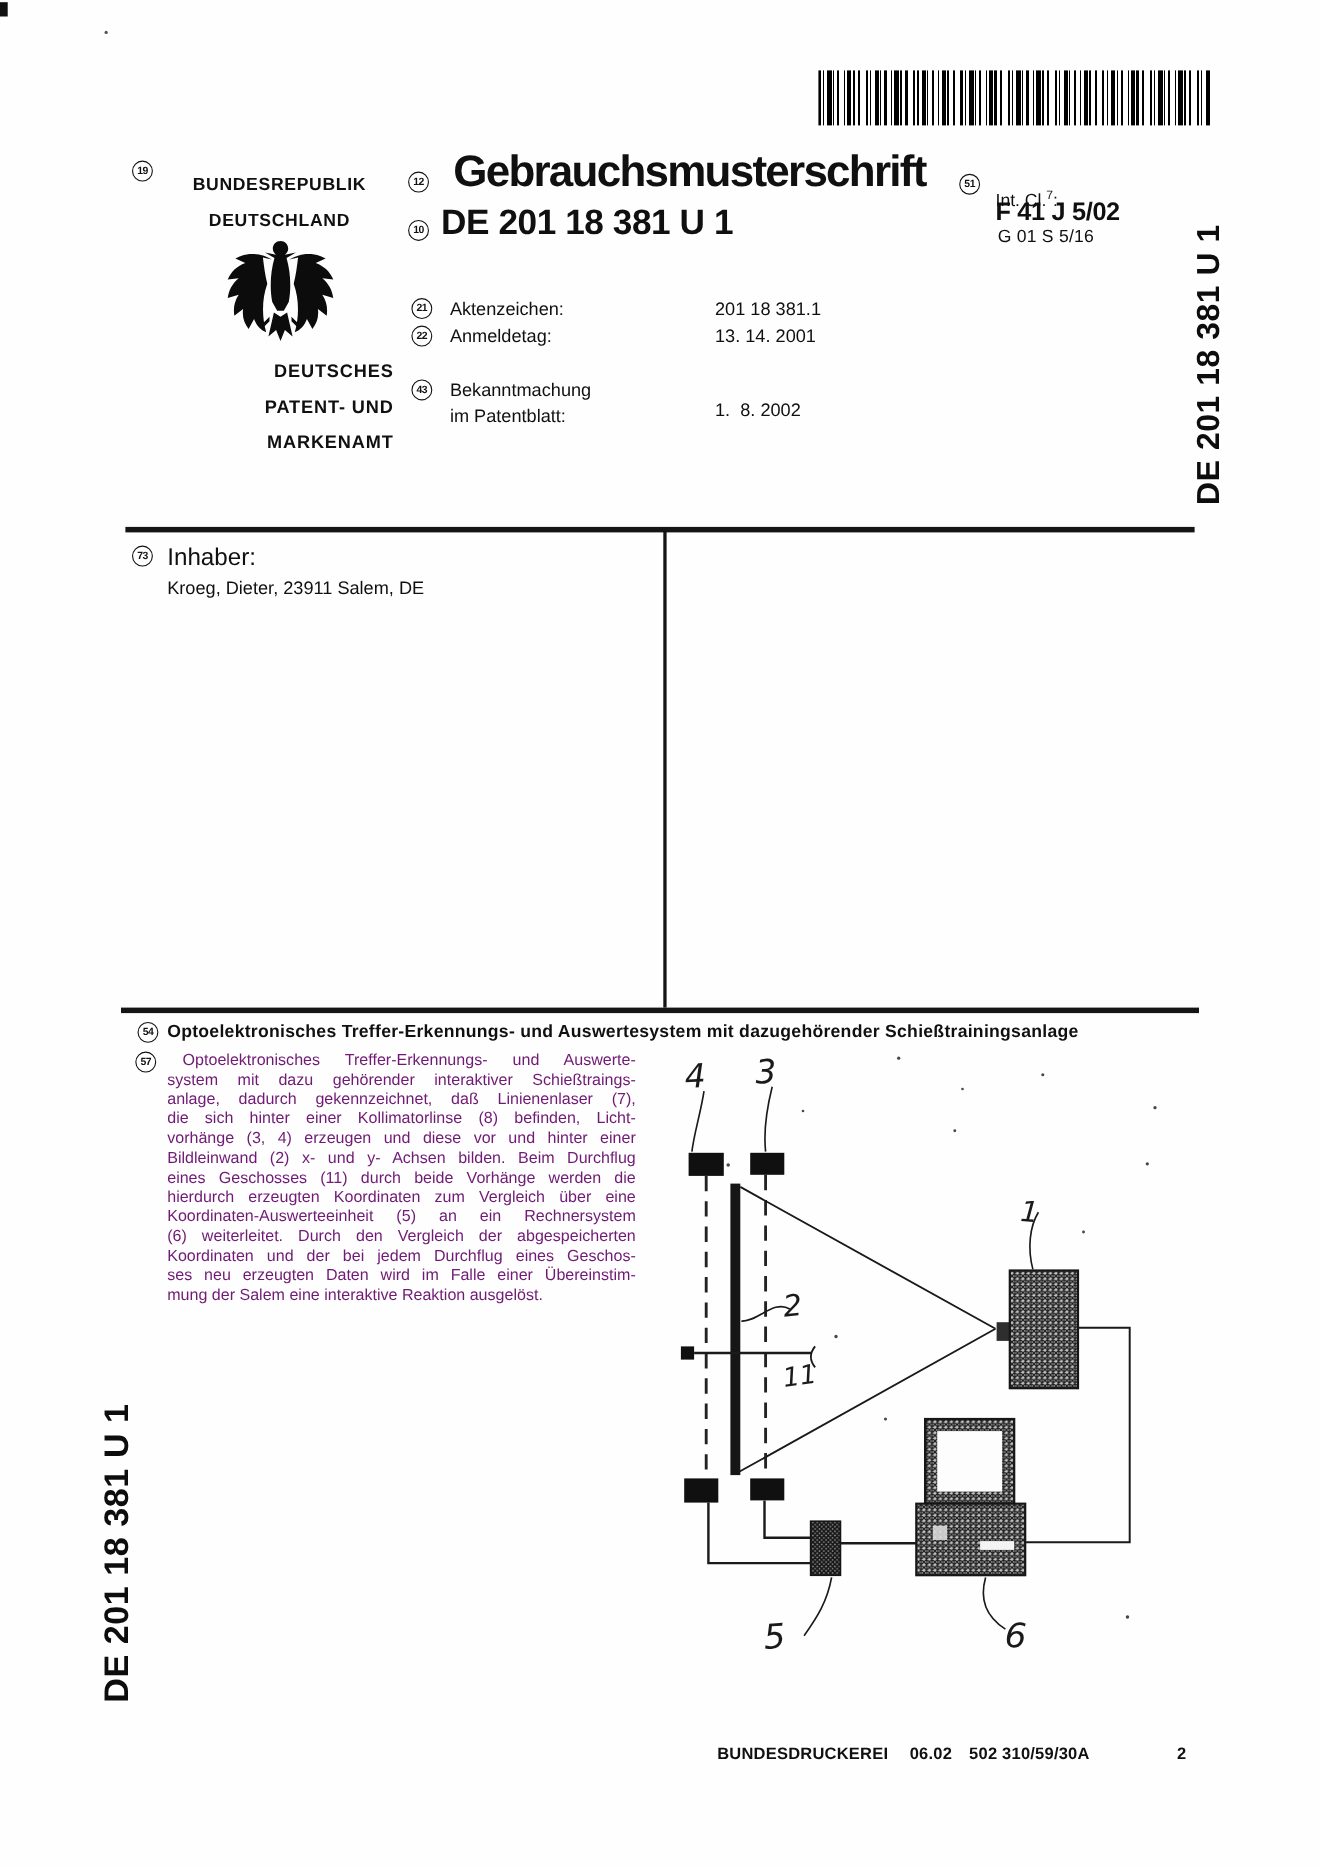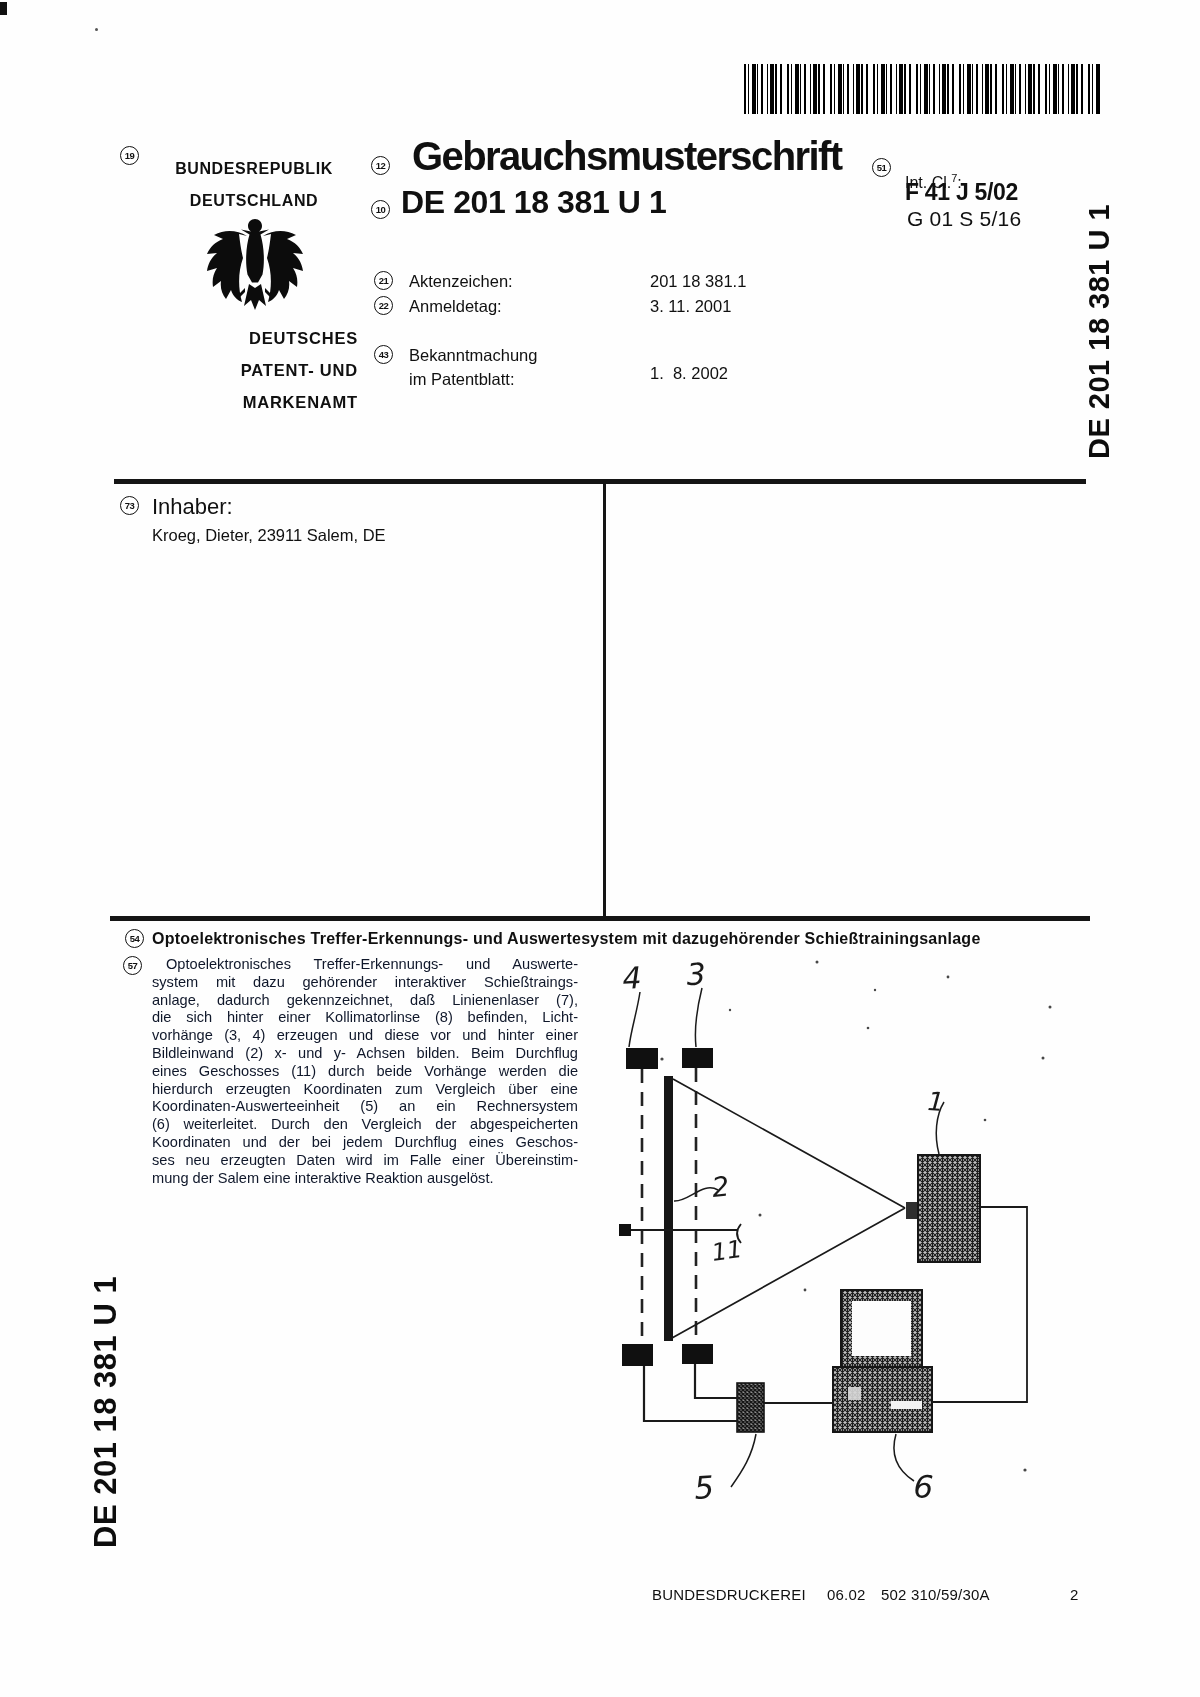--- a/index.html
+++ b/index.html
@@ -27,7 +27,7 @@
     letter-spacing:-0.4px; white-space:nowrap; }
   .intcl-label { left:905px; top:172px; font-size:16px; }
   .intcl-main  { left:905px; top:179px; font-size:23px; font-weight:bold; letter-spacing:-0.3px; }
-  .intcl-sec   { left:907px; top:207px; font-size:21px; letter-spacing:0.2px; }
+  .intcl-sec   { left:907px; top:207px; font-size:16px; letter-spacing:0.2px; }
   .bibrow { position:absolute; left:374px; width:440px; height:22px; font-size:16.5px; }
   .bibrow .circ { left:0; top:-1px; }
   .biblabel { position:absolute; left:35px; top:0; white-space:nowrap; }

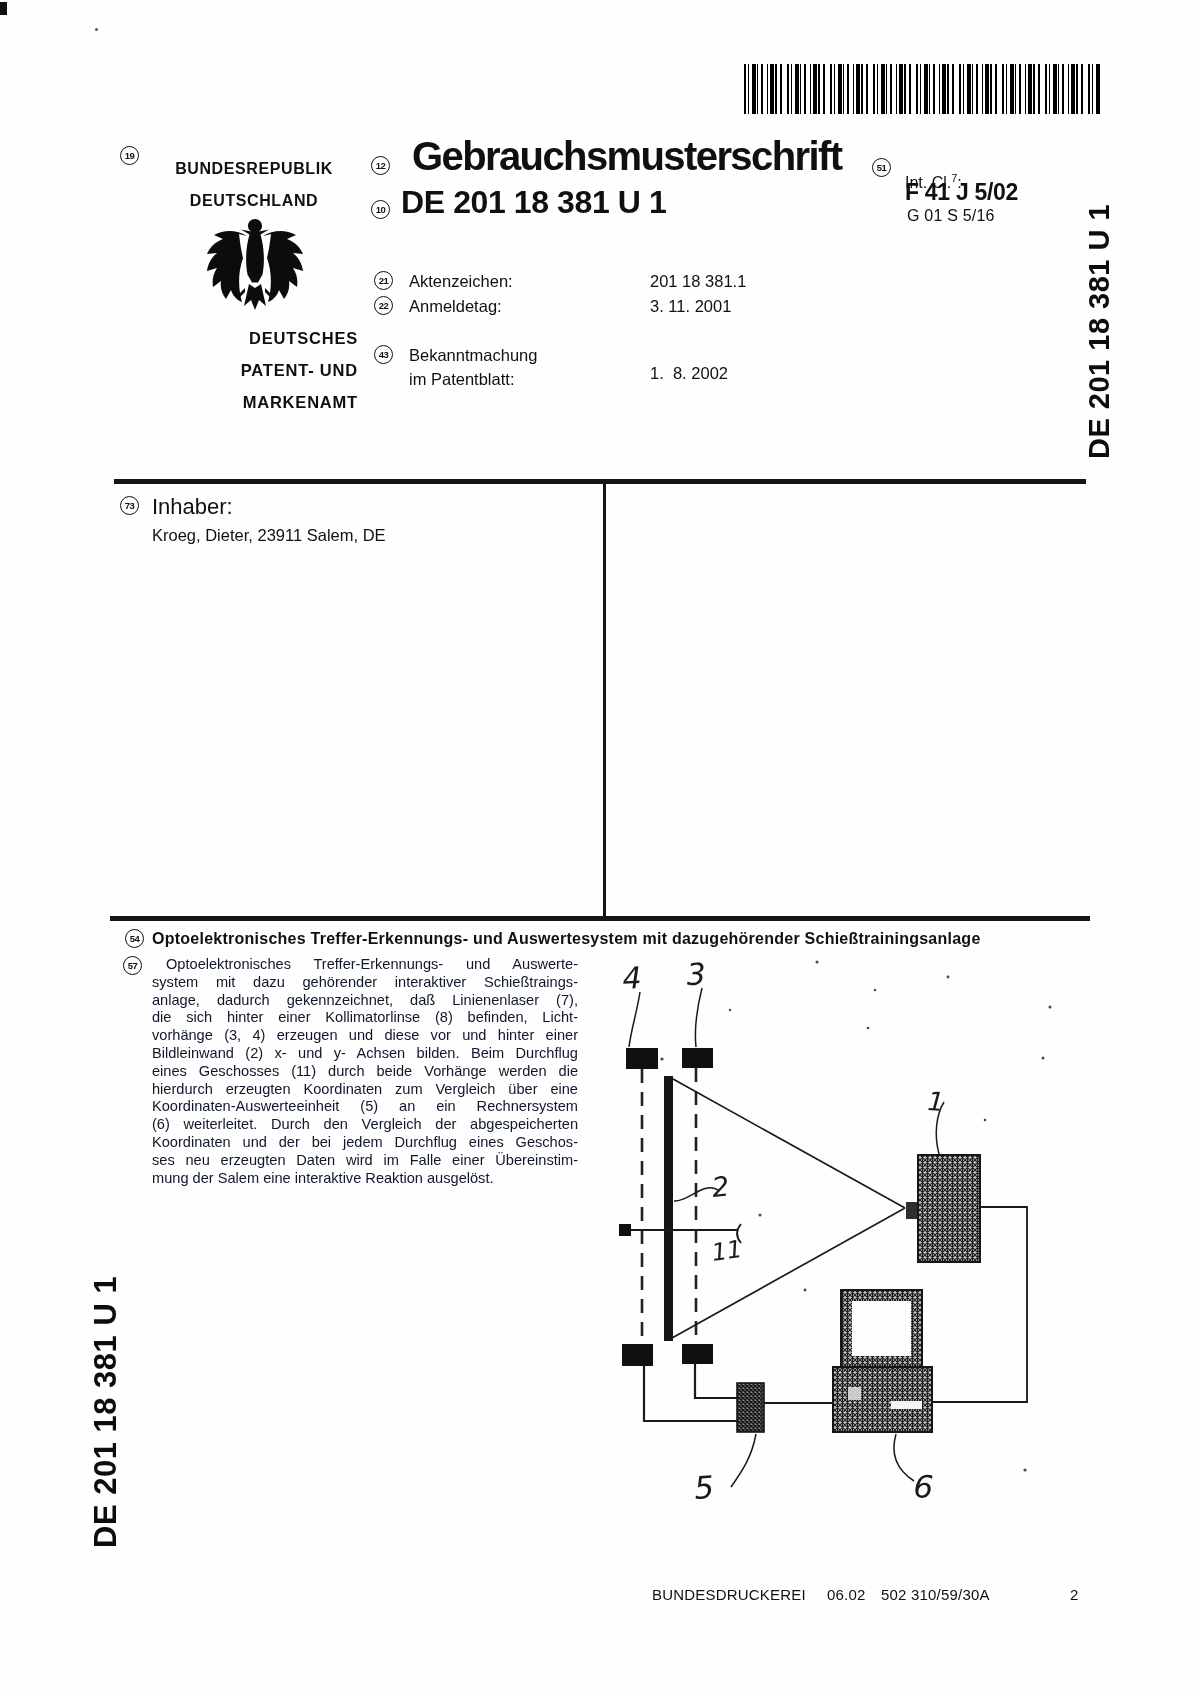--- a/index.html
+++ b/index.html
@@ -114,7 +114,7 @@
   <div class="bibrow" style="top:297px;">
     <span class="circ">22</span>
     <span class="biblabel">Anmeldetag:</span>
-    <span class="bibvalue">3. 11. 2001</span>
+    <span class="bibvalue">13. 14. 2001</span>
   </div>
   <div class="bibrow" style="top:346px;height:46px;">
     <span class="circ">43</span>

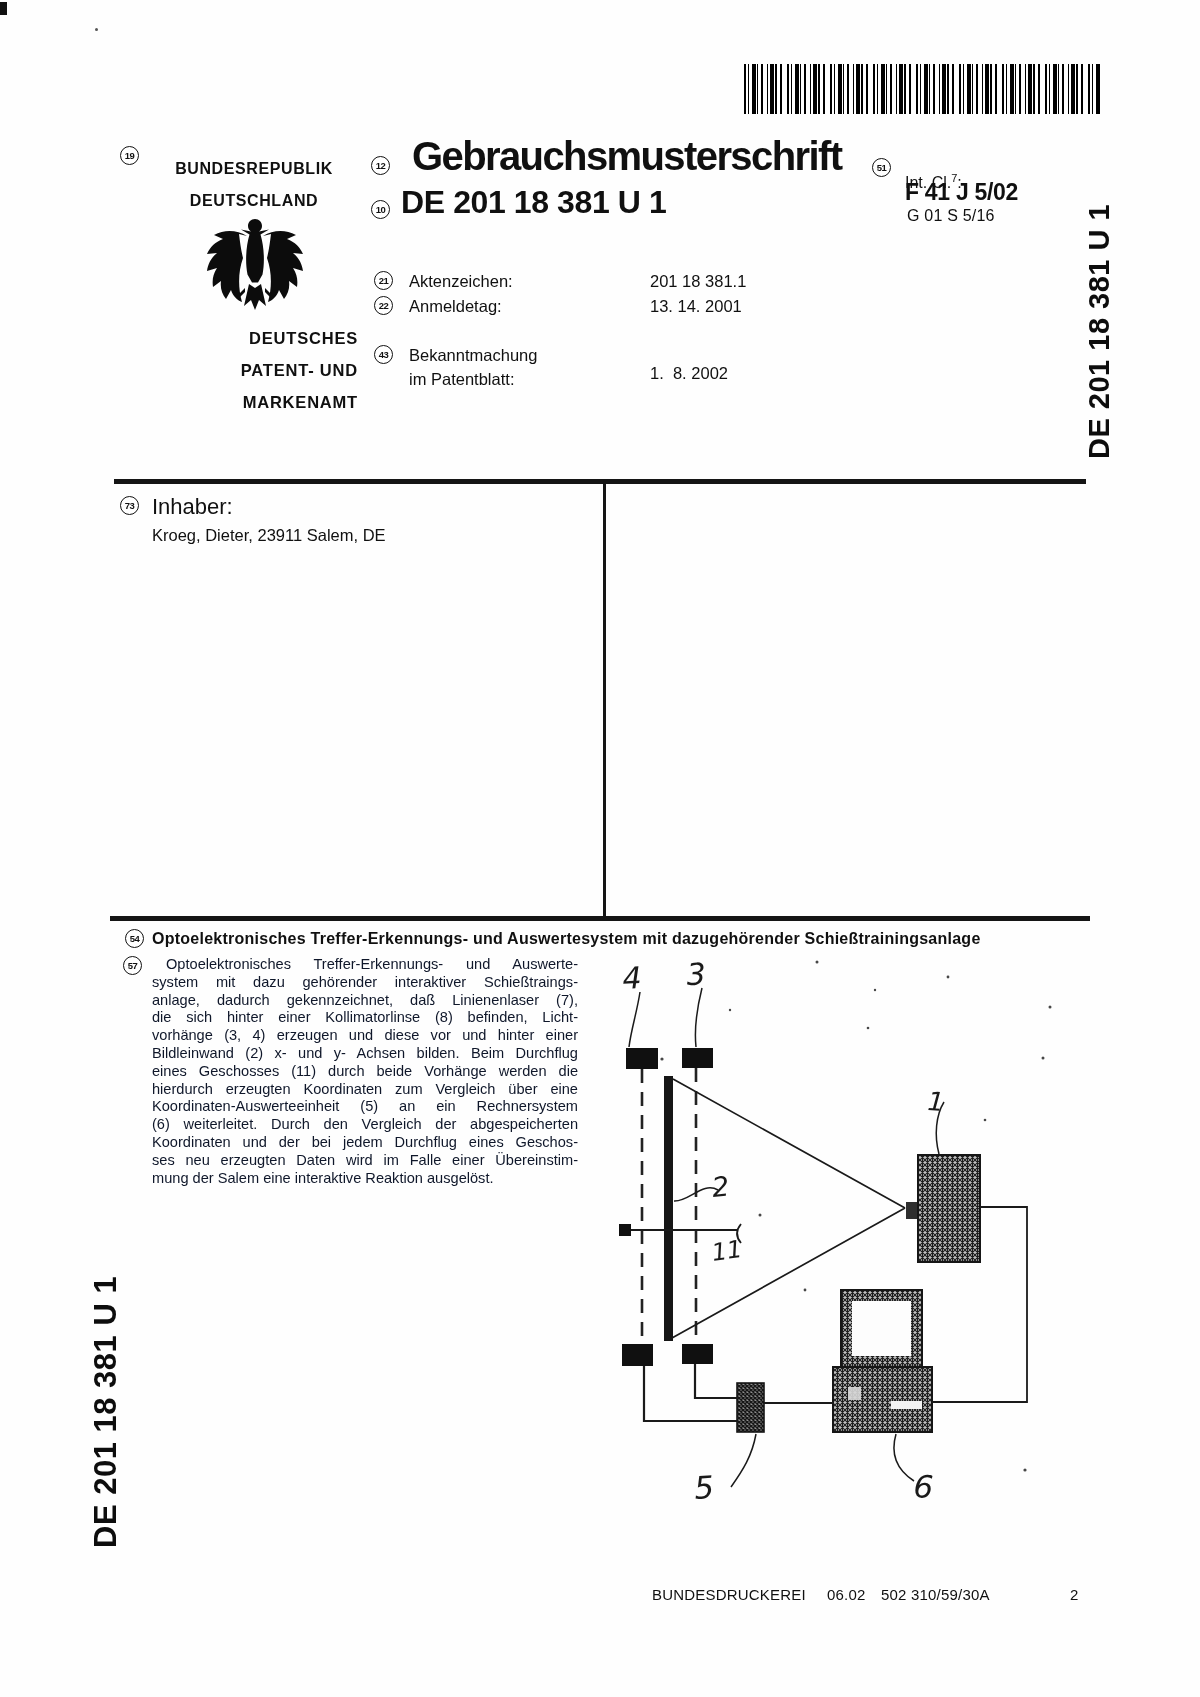--- a/index.html
+++ b/index.html
@@ -49,7 +49,7 @@
   .doc-title { left:152px; top:930px; font-size:16px; font-weight:bold;
     letter-spacing:0.25px; white-space:nowrap; }
   .abstract { left:152px; top:956px; width:426px; font-size:14.6px;
-    line-height:17.8px; color:#0f172a; }
+    line-height:17.8px; color:#701a75; }
   .abstract .ln { text-align:justify; }
   .abstract .jl { text-align-last:justify; }
   .abstract .first { text-indent:14px; }

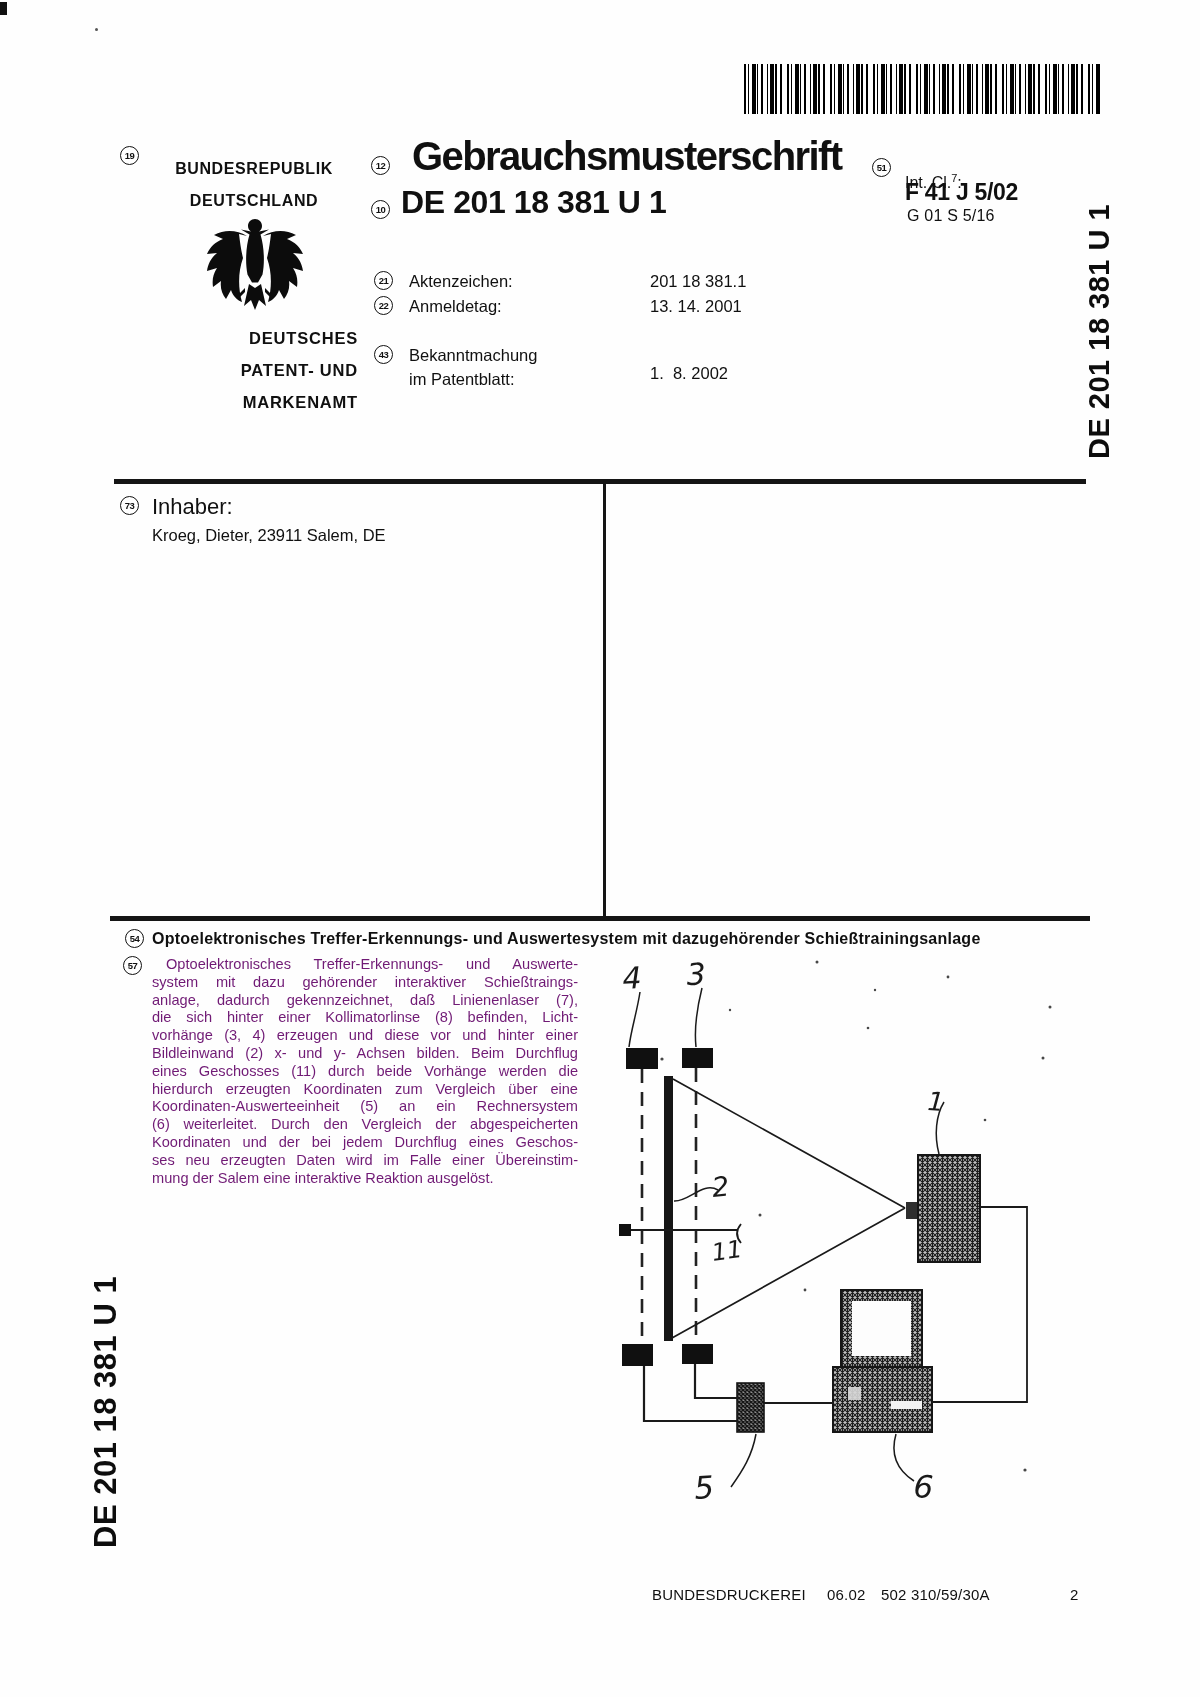--- a/index.html
+++ b/index.html
@@ -54,7 +54,7 @@
   .abstract .jl { text-align-last:justify; }
   .abstract .first { text-indent:14px; }
   .footer { position:absolute; top:1586px; left:0; width:976px; height:20px;
-    font-size:15px; font-weight:normal; letter-spacing:0.2px; }
+    font-size:15px; font-weight:bold; letter-spacing:0.2px; }
   .footer span { position:absolute; white-space:nowrap; }
   .speck { position:absolute; background:#555; border-radius:50%; }
   sup { font-size:11px; vertical-align:super; }

